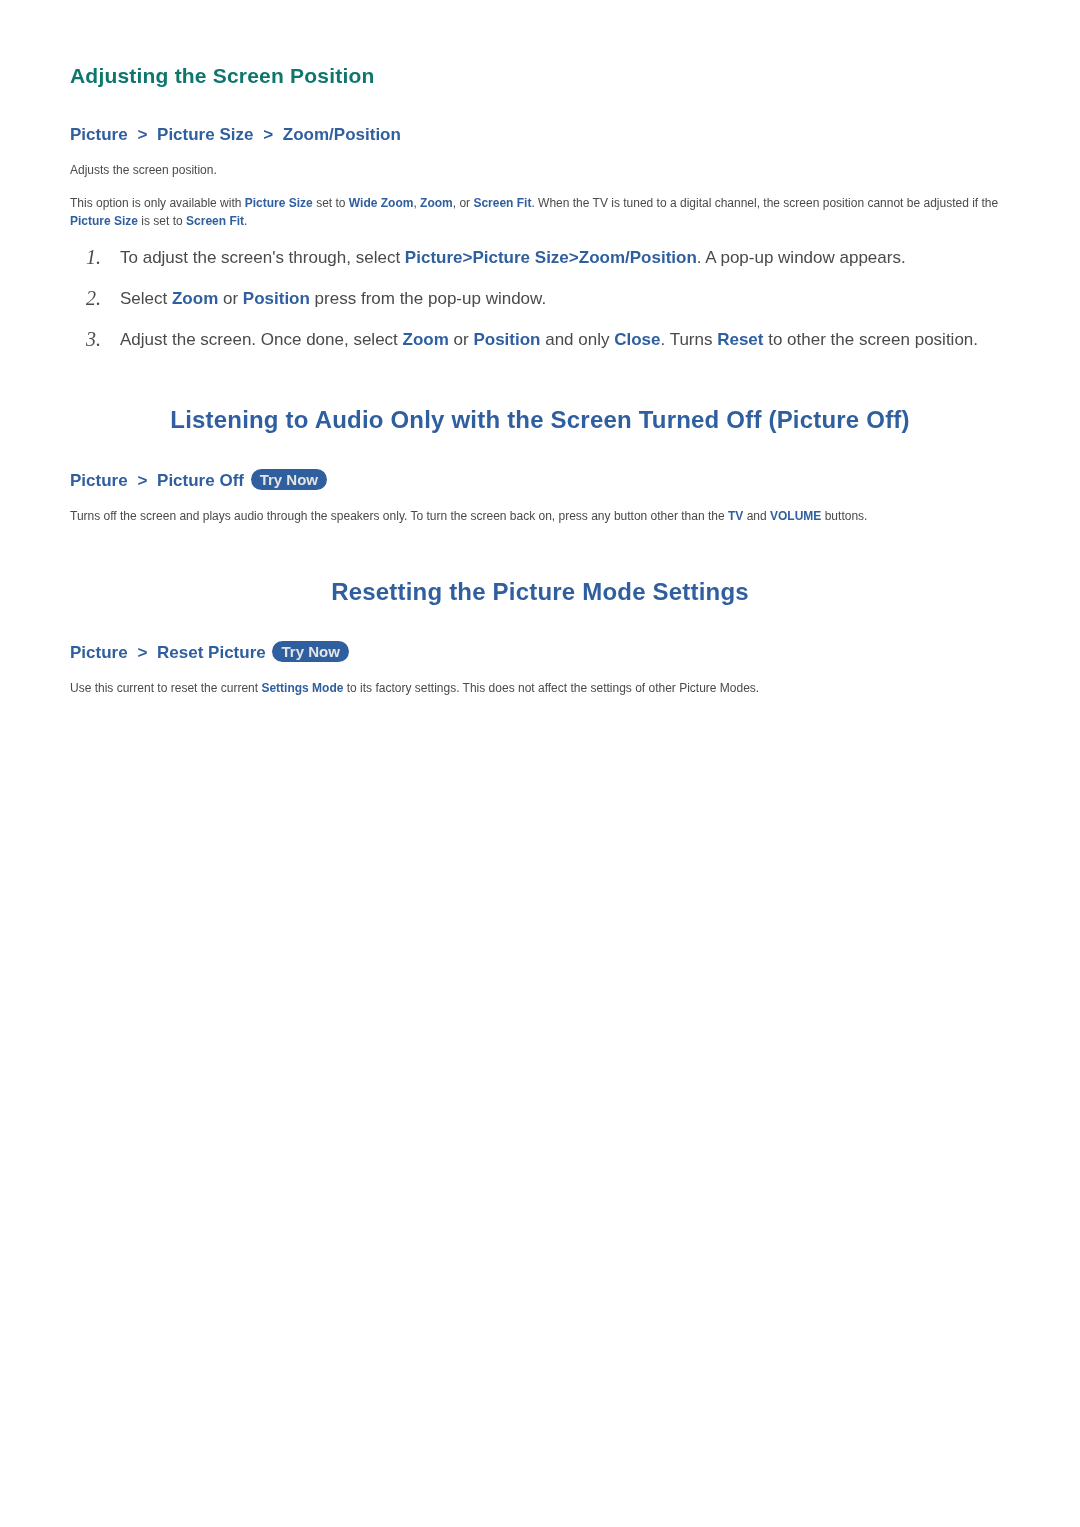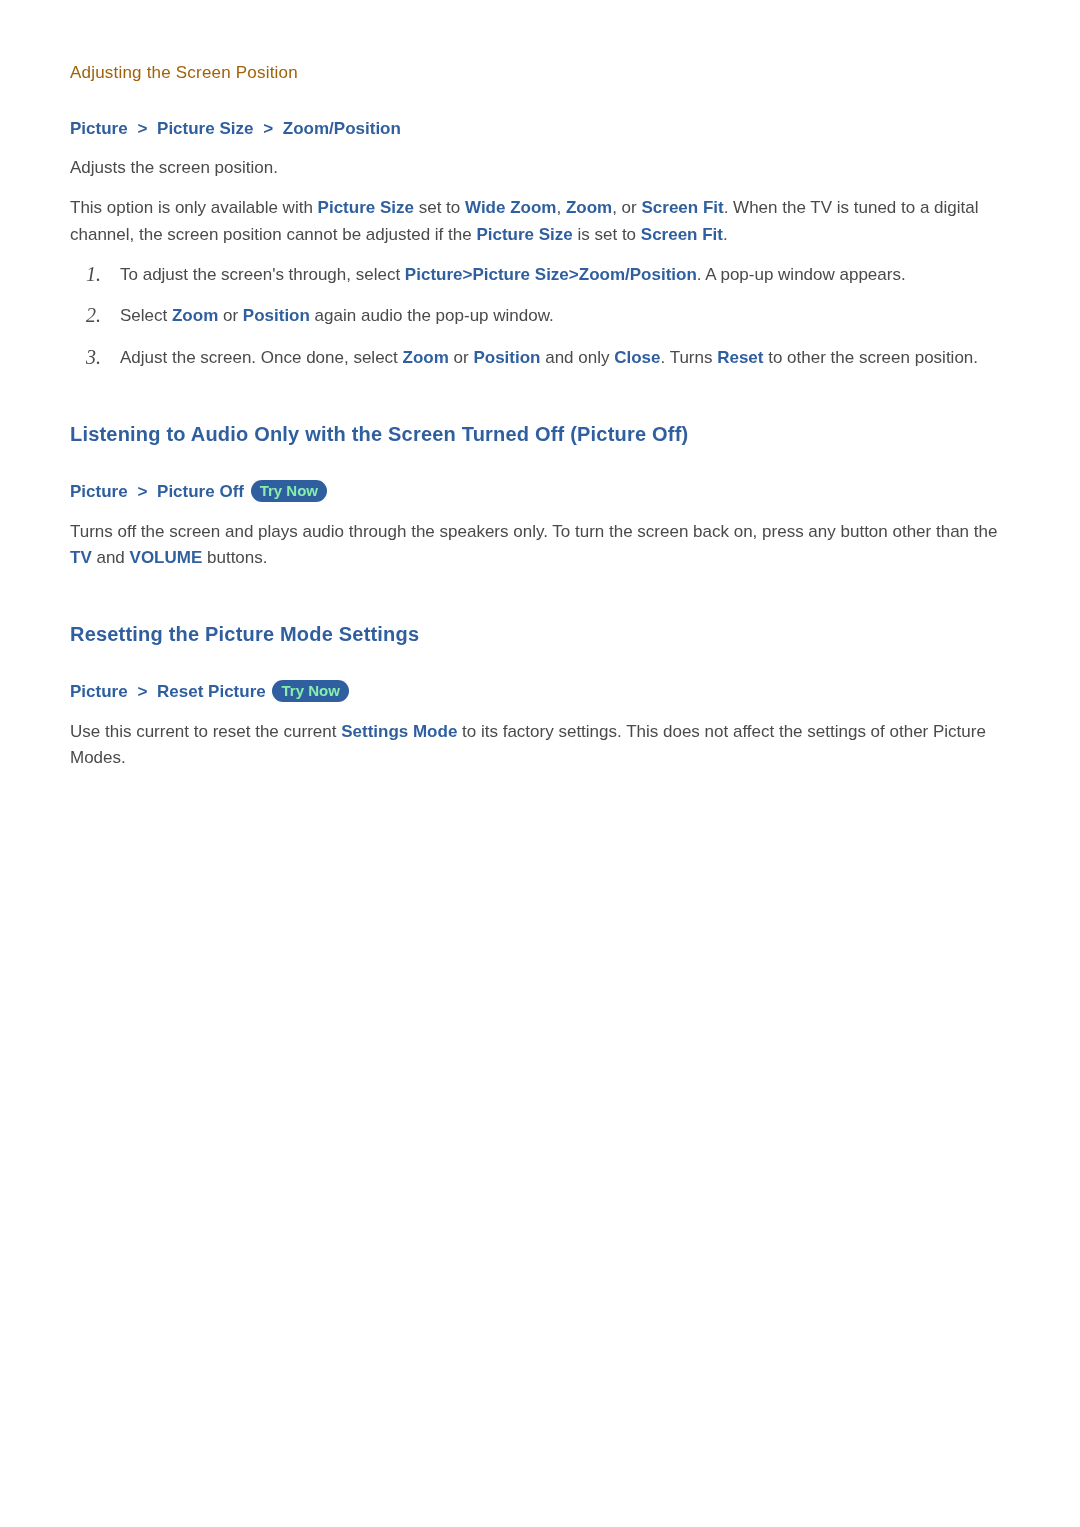--- a/index.html
+++ b/index.html
@@ -20,9 +20,9 @@
 
     .subheading {
       font-family: Arial, sans-serif;
-      font-size: 17px;
-      font-weight: normal;
-      color: #a16207;
+      font-size: 21px;
+      font-weight: bold;
+      color: #0f766e;
       margin-bottom: 18px;
       letter-spacing: 0.2px;
     }

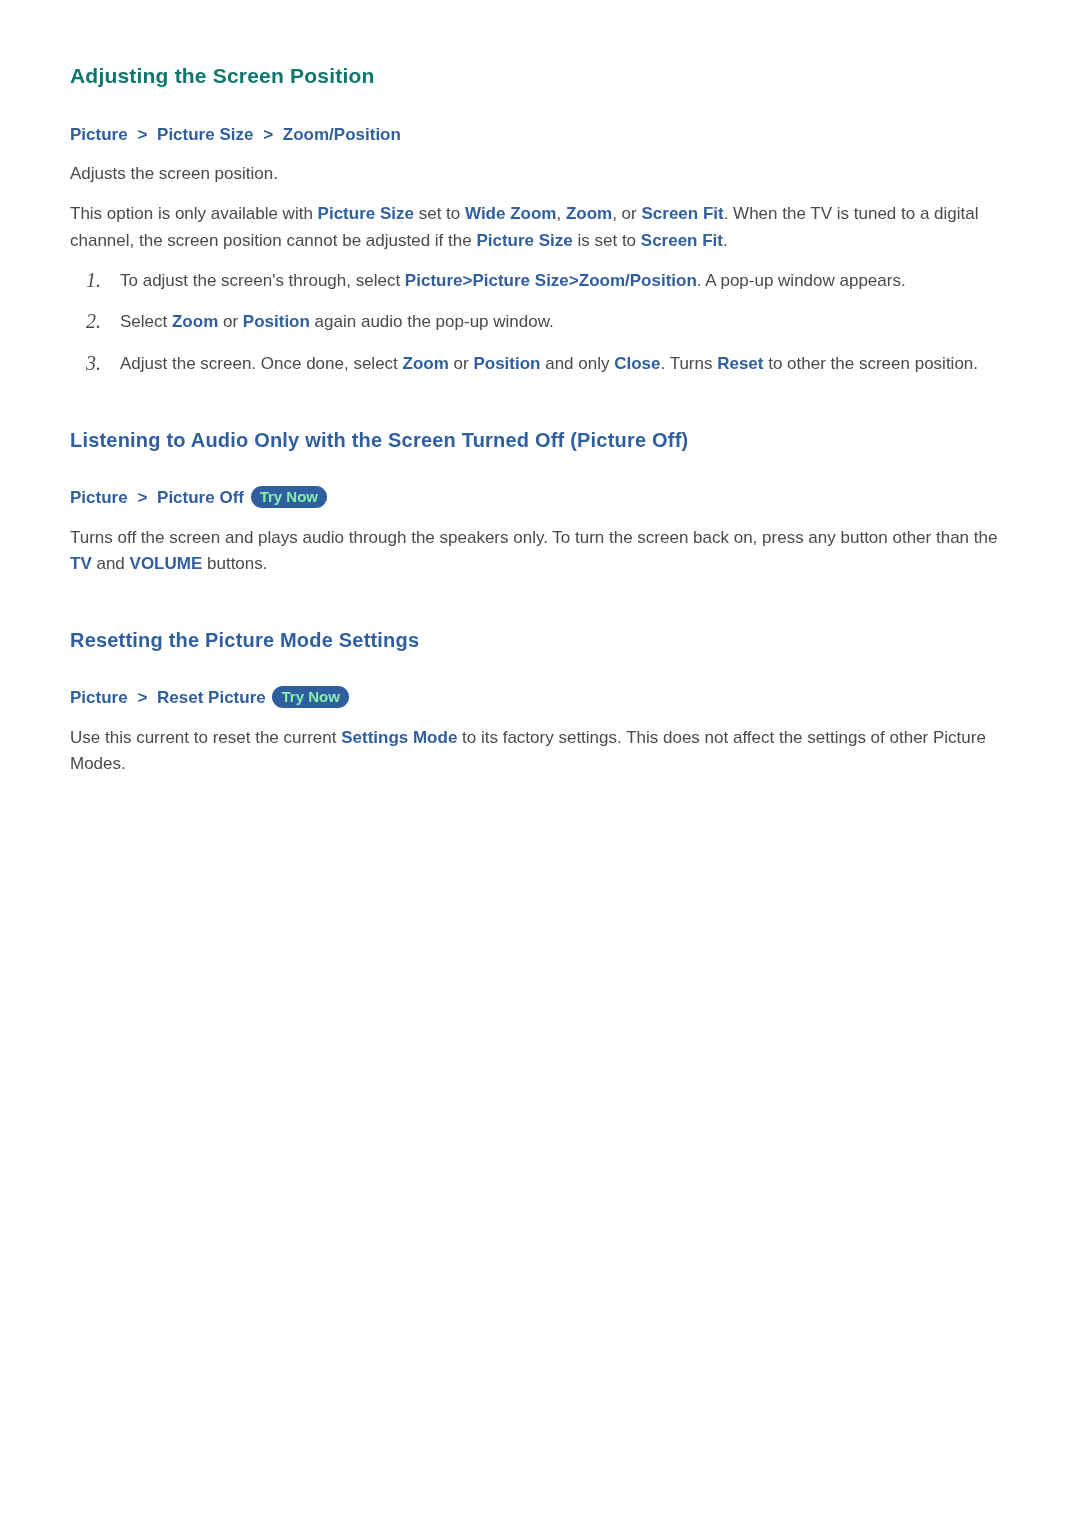--- a/index.html
+++ b/index.html
@@ -54,7 +54,7 @@
 
     .para {
       color: #4a4a4a;
-      font-size: 17px;
+      font-size: 12px;
       line-height: 1.55;
       margin-bottom: 14px;
     }

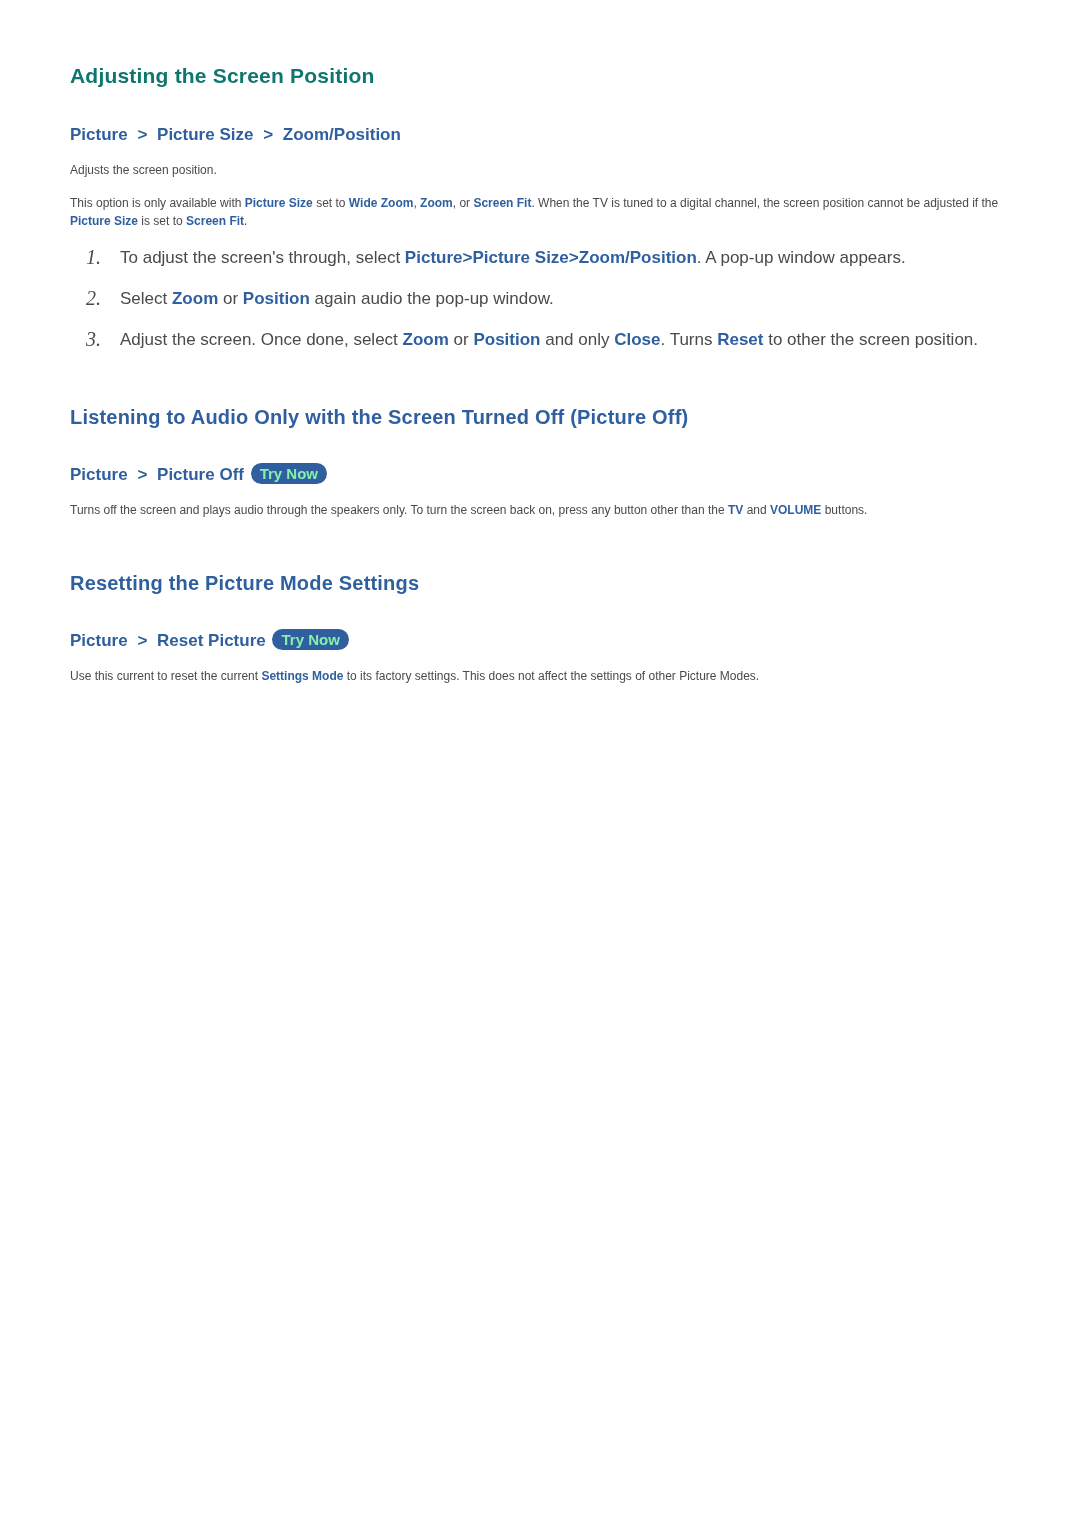--- a/index.html
+++ b/index.html
@@ -128,7 +128,7 @@
   </li>
   <li>
     <span class="num">2.</span>
-    <span>Select </span><span class="hl">Zoom</span><span> or </span><span class="hl">Position</span><span> again audio the pop-up window.</span>
+    <span>Select </span><span class="hl">Zoom</span><span> or </span><span class="hl">Position</span><span> press from the pop-up window.</span>
   </li>
   <li>
     <span class="num">3.</span>

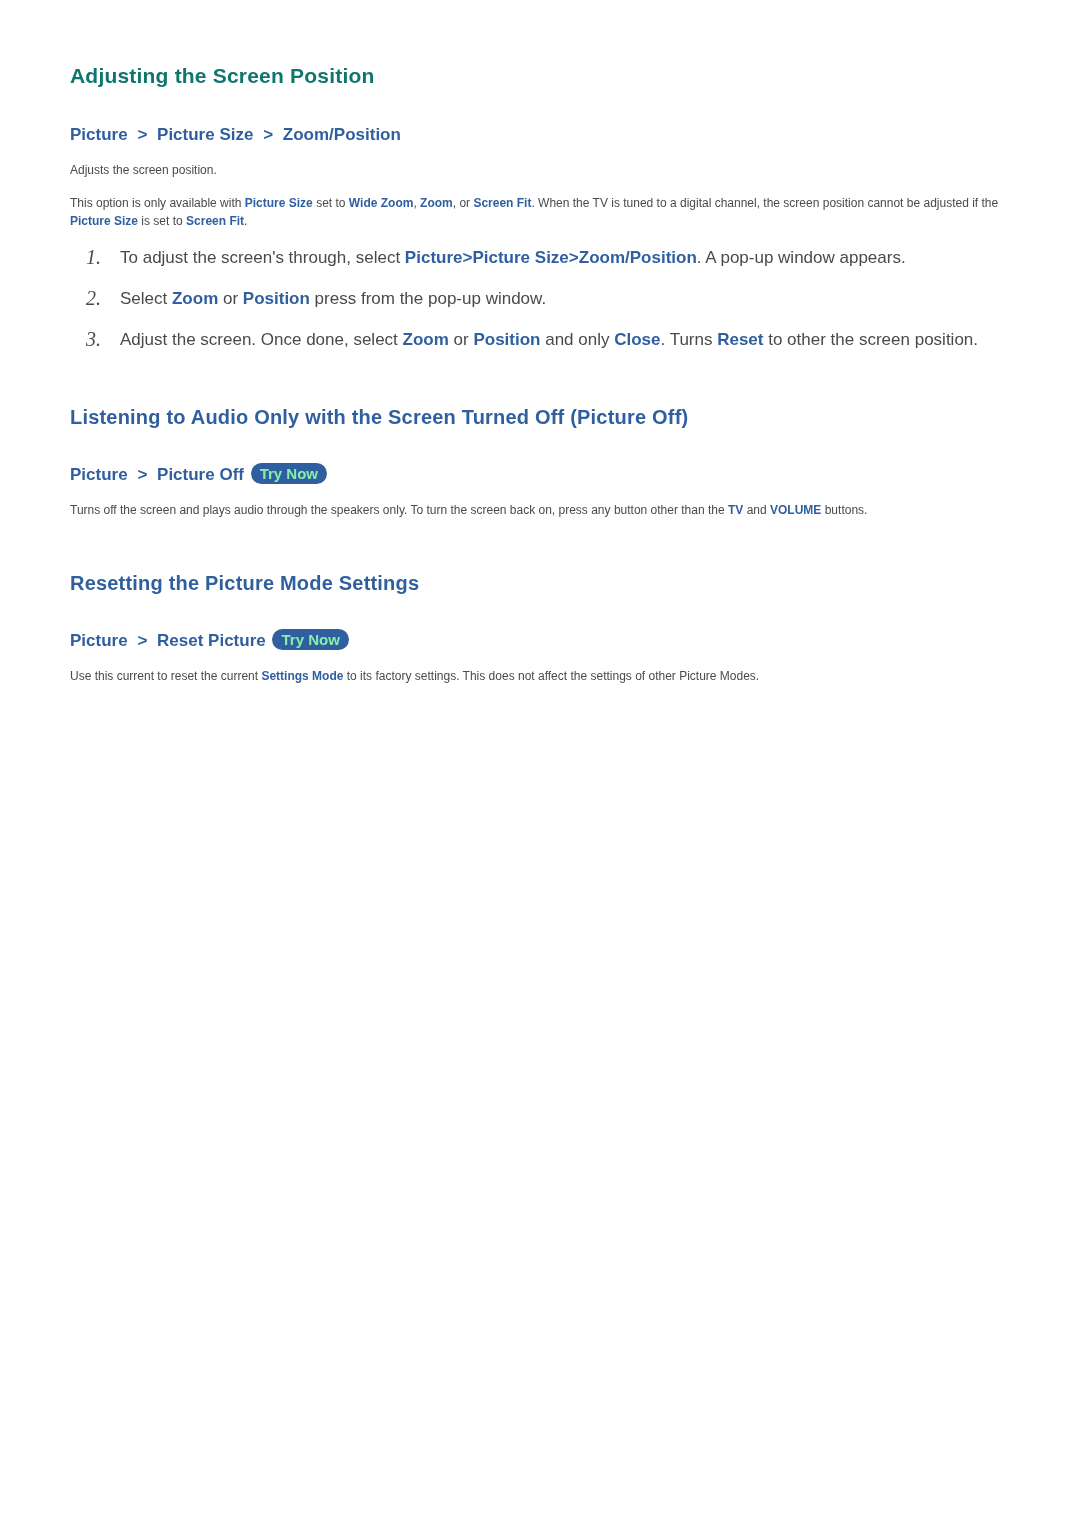--- a/index.html
+++ b/index.html
@@ -29,12 +29,13 @@
 
     .main-heading {
       font-family: Arial, sans-serif;
-      font-size: 20px;
+      font-size: 24px;
       font-weight: bold;
       color: #2f5f9f;
       margin-top: 48px;
       margin-bottom: 20px;
       letter-spacing: 0.2px;
+      text-align: center;
     }
 
     .breadcrumb {

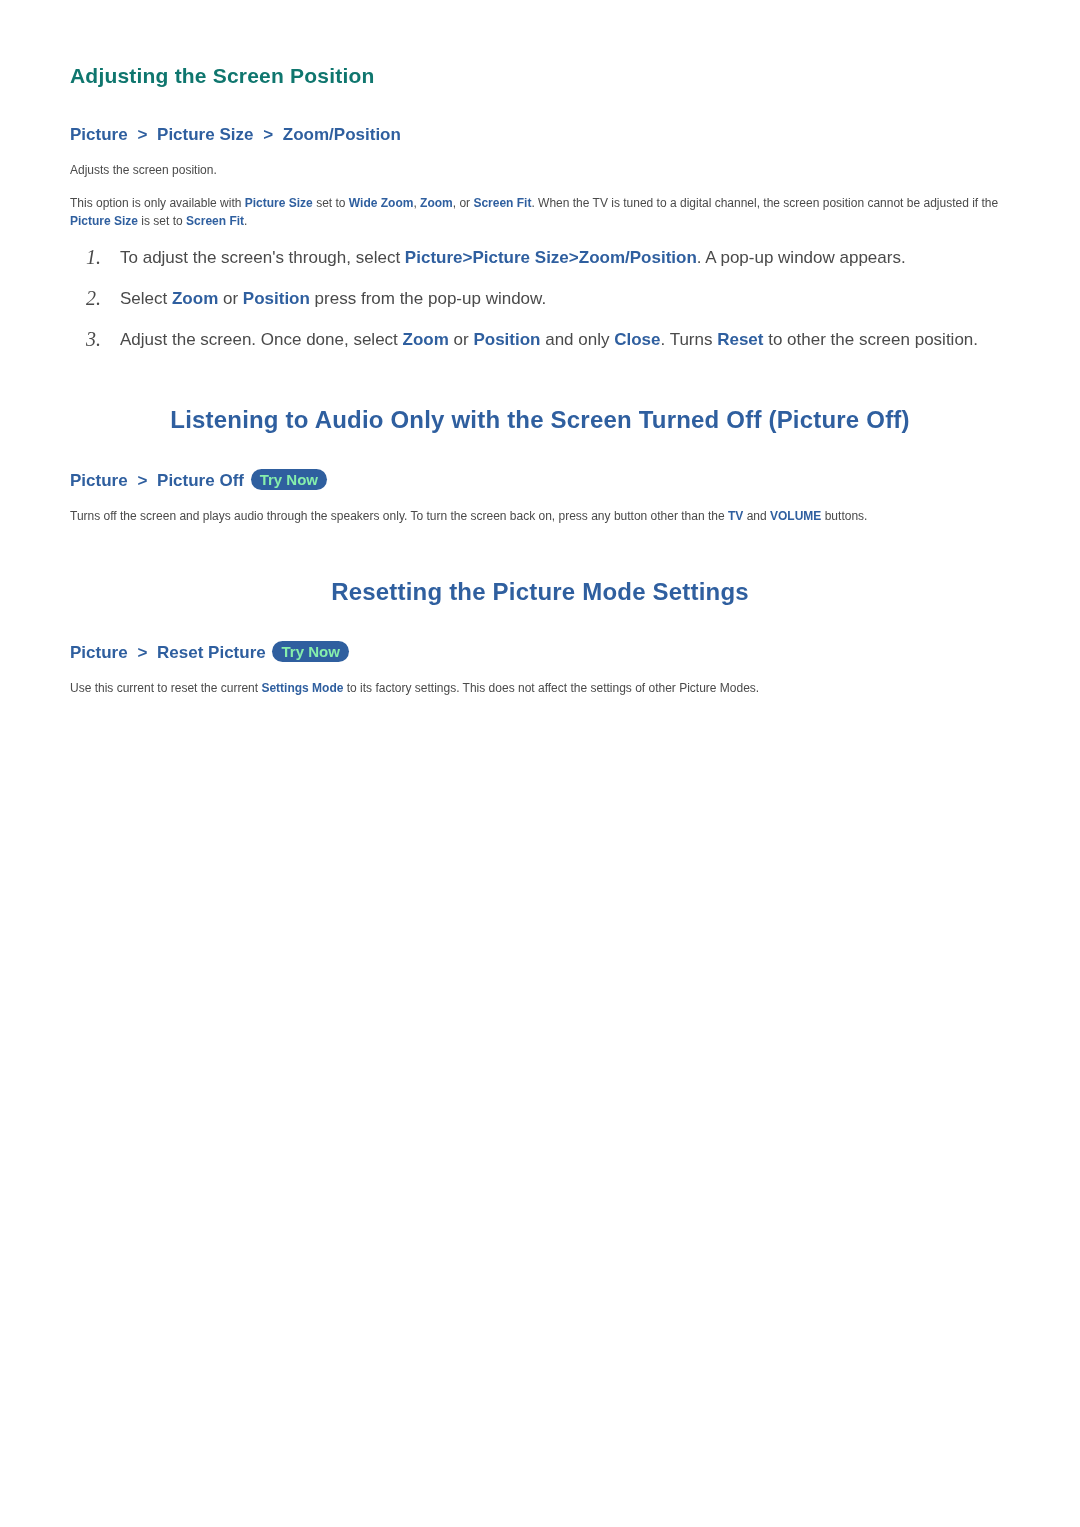--- a/index.html
+++ b/index.html
@@ -93,7 +93,7 @@
     .try-now-badge {
       display: inline-block;
       background: #2f5f9f;
-      color: #86efac;
+      color: #e5e5e5;
       font-size: 15px;
       font-weight: bold;
       padding: 1px 9px;

